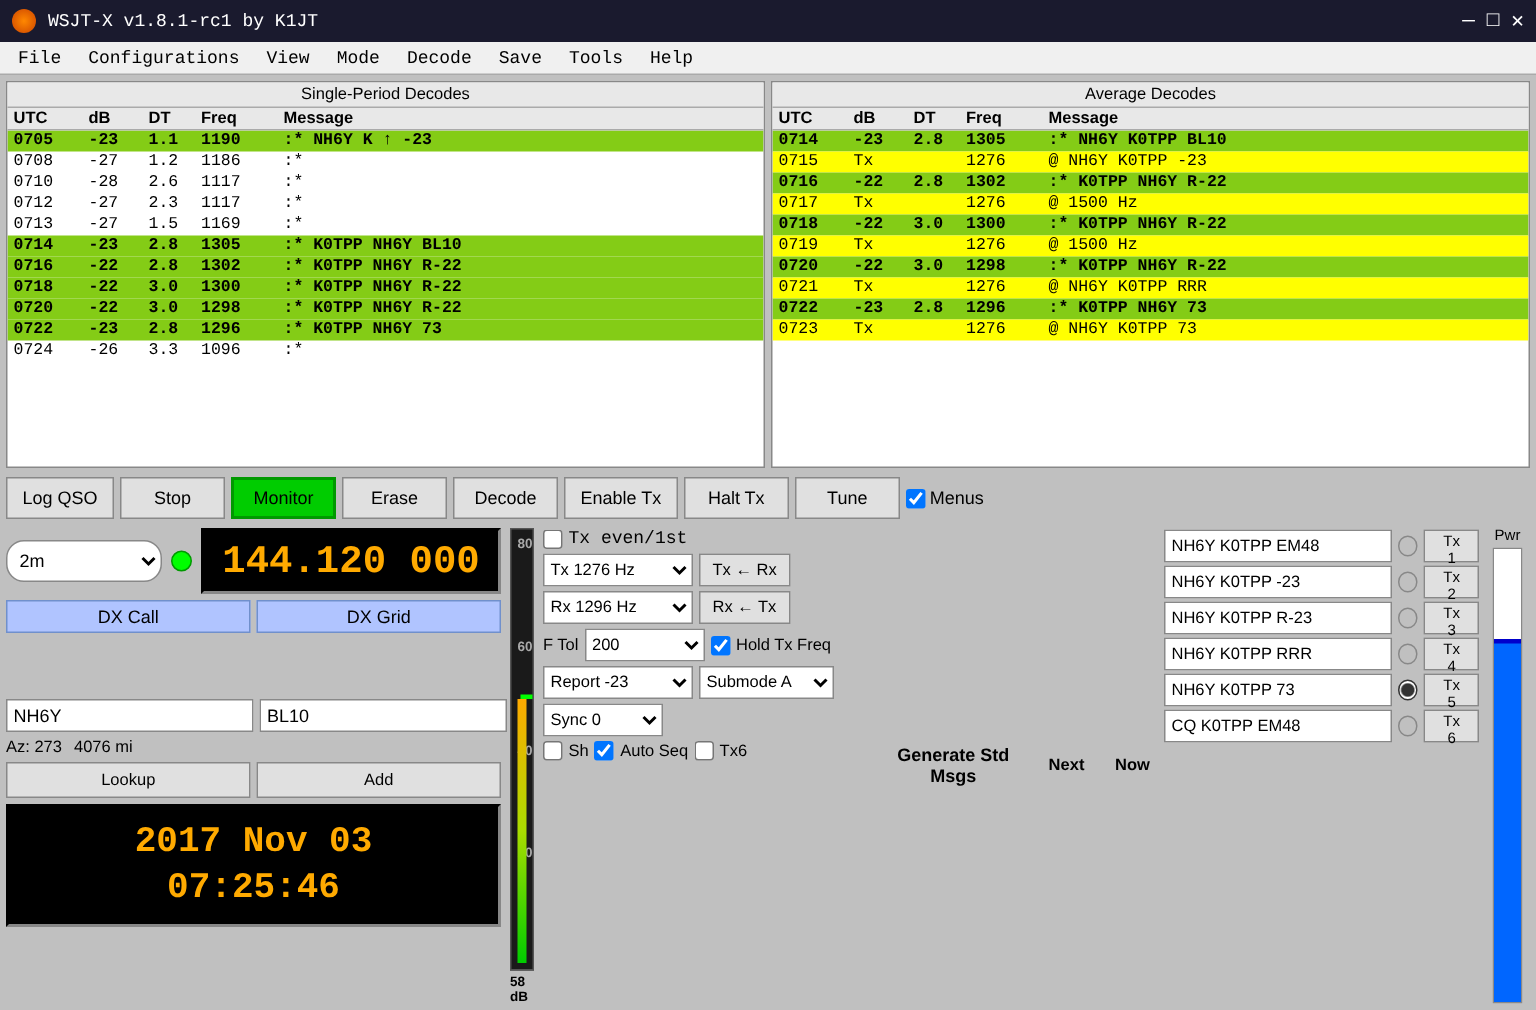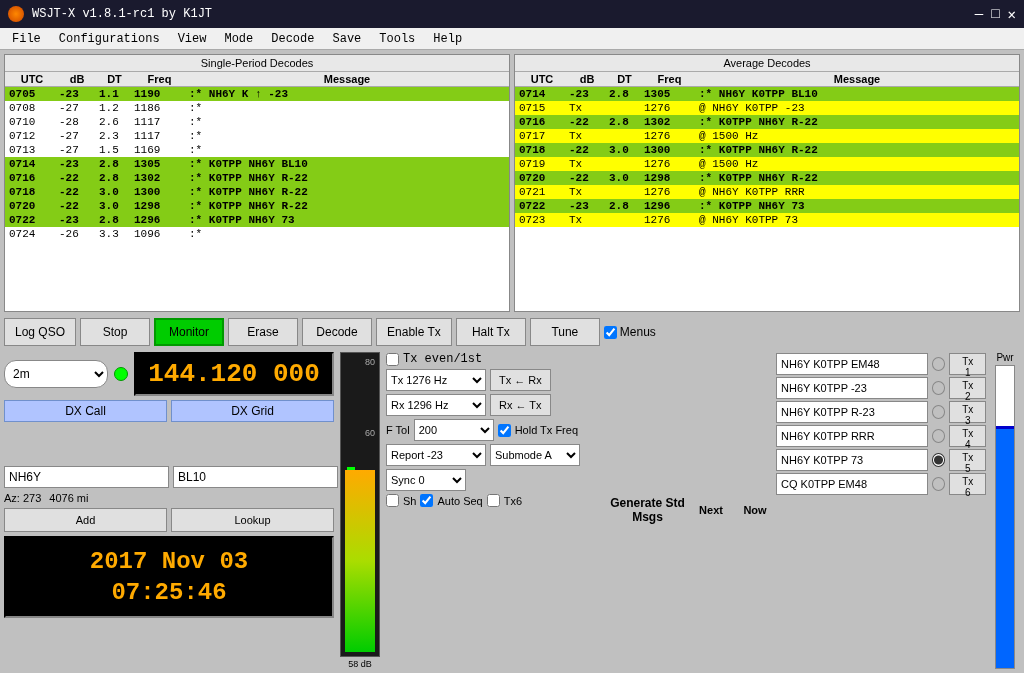--- a/index.html
+++ b/index.html
@@ -94,7 +94,6 @@
       font-weight: bold;
       font-size: 11px;
       font-family: Arial, sans-serif;
-      text-align: center;
     }
     .decode-table-header span { padding: 0 2px; }
     .decode-content {

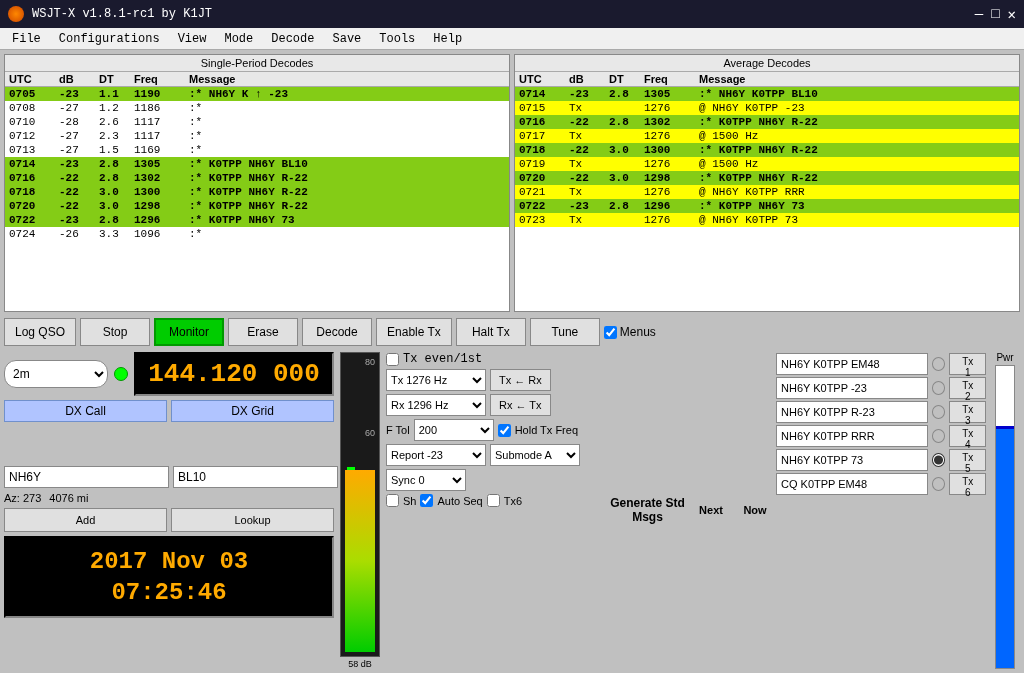--- a/index.html
+++ b/index.html
@@ -596,7 +596,7 @@
       </div>
     </div>
 
-    <div style="display:flex;flex-direction:column;align-items:center;margin:0 2px;width:40px;">
+    <div style="display:flex;flex-direction:column;align-items:center;margin:0 2px;width:16px;font-weight:bold;">
       <div style="flex:1;display:flex;flex-direction:column;justify-content:space-between;background:#1a1a1a;border:1px solid #555;padding:4px 4px;width:100%;position:relative;">
         <span style="color:#aaa;font-size:9px;font-family:Arial;text-align:right;display:block;">80</span>
         <span style="color:#aaa;font-size:9px;font-family:Arial;text-align:right;display:block;">60</span>

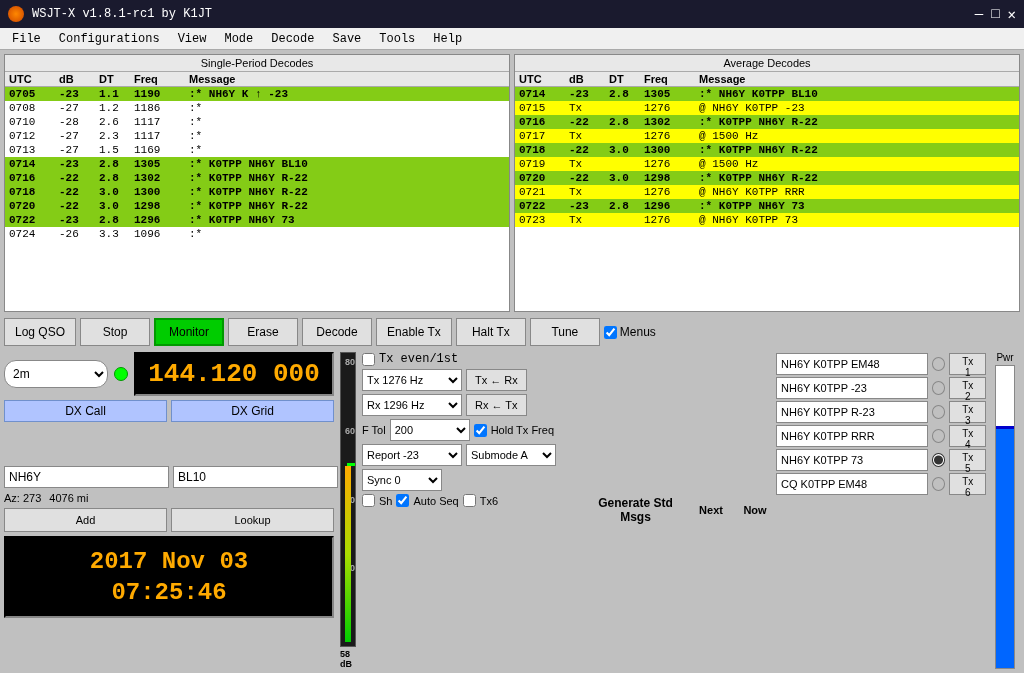--- a/index.html
+++ b/index.html
@@ -586,8 +586,8 @@
         <span>4076 mi</span>
       </div>
       <div id="lookup-add-row">
+        <button class="btn" style="flex:1;height:24px;font-size:11px;">Lookup</button>
         <button class="btn" style="flex:1;height:24px;font-size:11px;">Add</button>
-        <button class="btn" style="flex:1;height:24px;font-size:11px;">Lookup</button>
       </div>
 
       <div id="clock-display">

